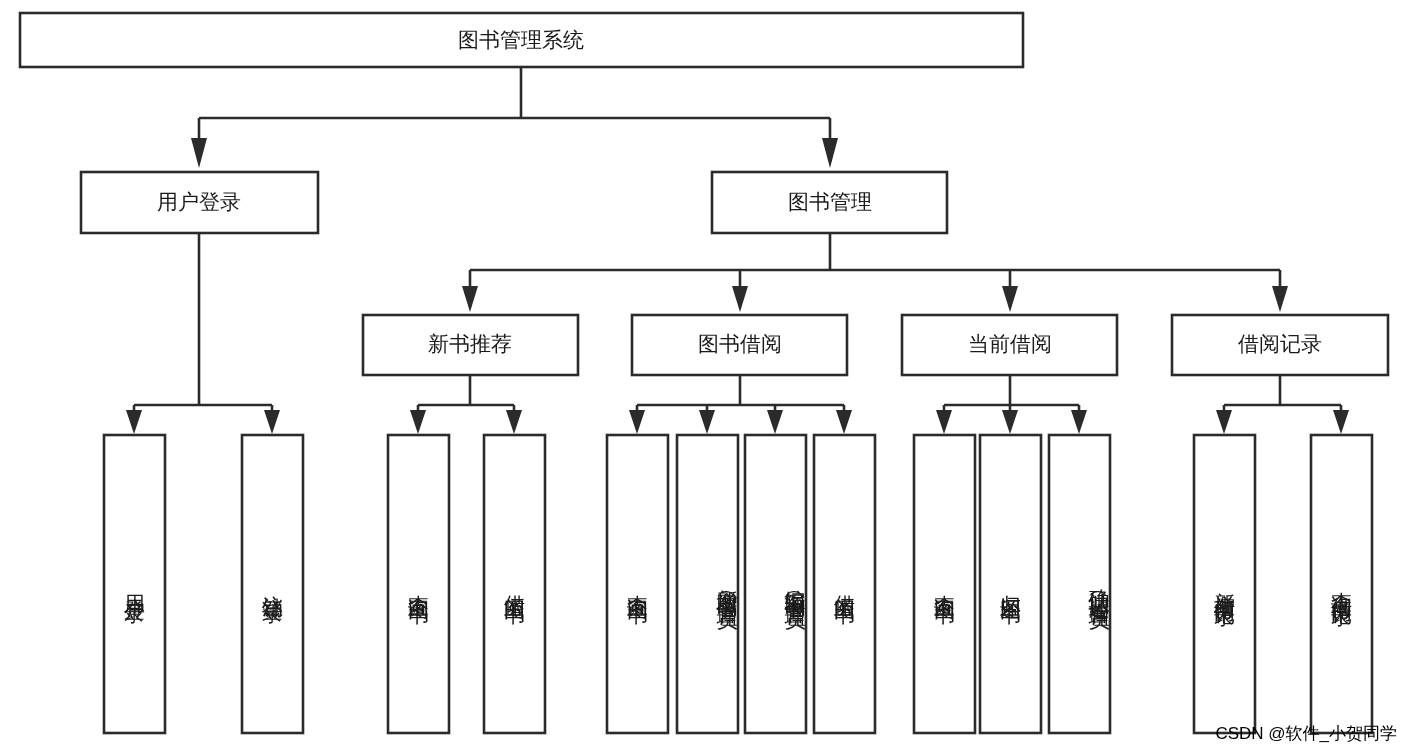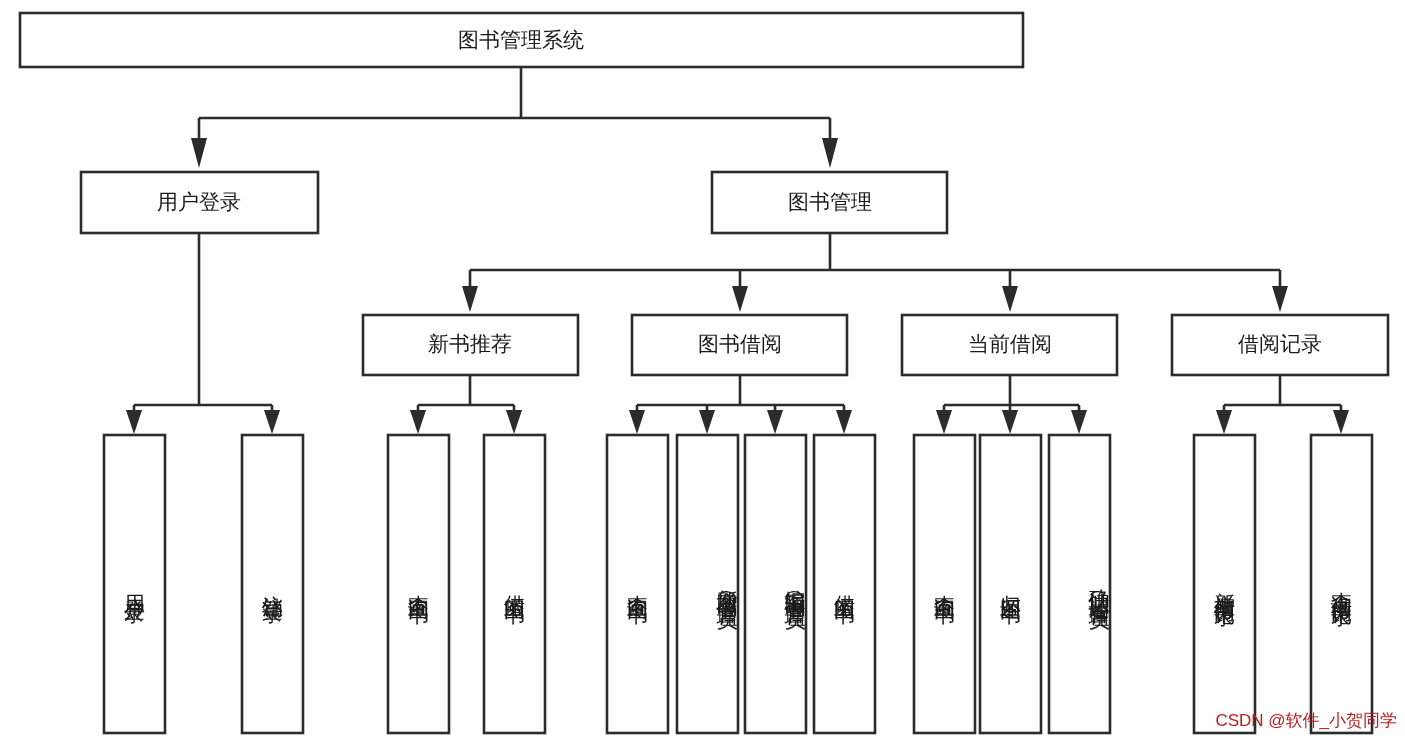--- a/index.html
+++ b/index.html
@@ -70,10 +70,10 @@
   .watermark {
     position: absolute;
     right: 8px;
-    bottom: 15px;
+    bottom: 2px;
     font-family: "Liberation Sans", "DejaVu Sans", sans-serif;
     font-size: 17px;
-    color: #b91c1c;
+    color: #000000;
     white-space: nowrap;
   }
 </style>

